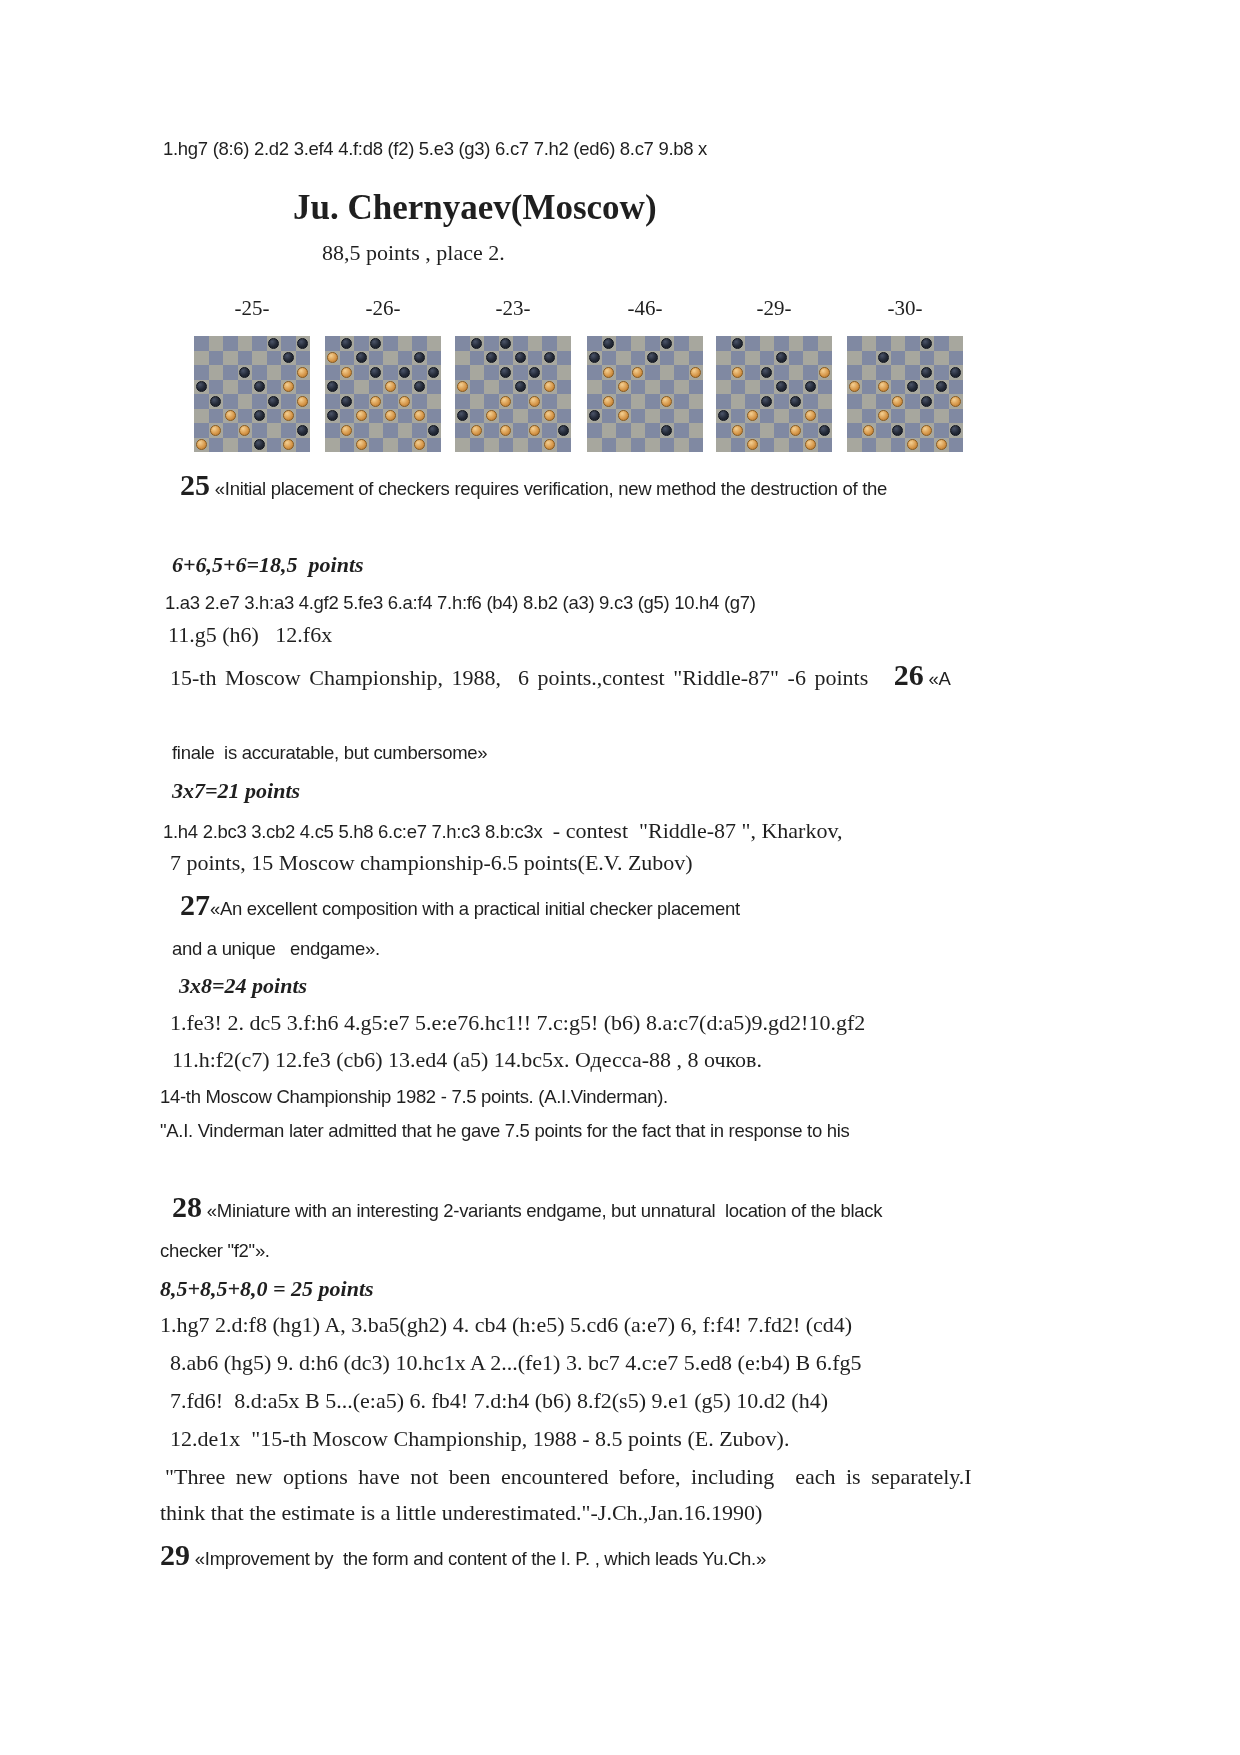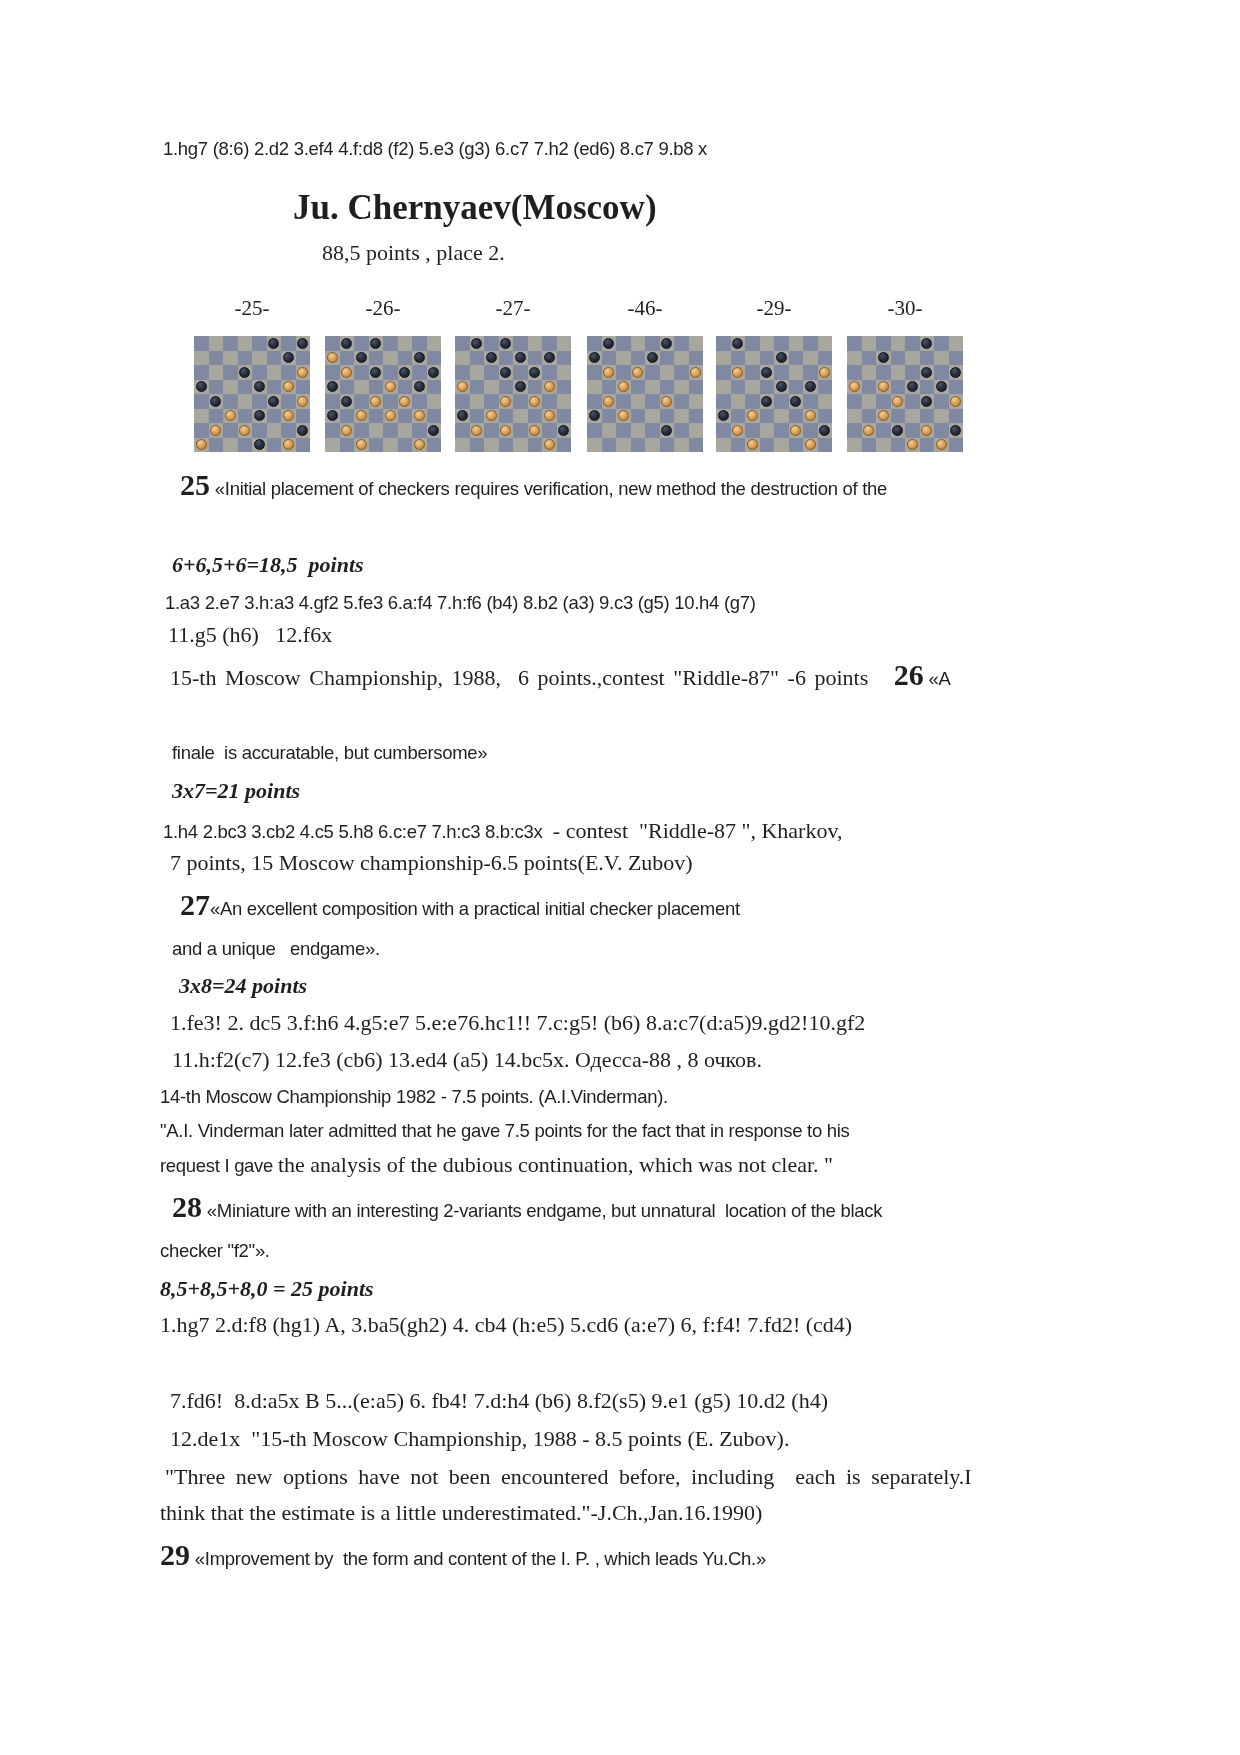--- a/index.html
+++ b/index.html
@@ -39,7 +39,7 @@
 
   <div class="blabel" style="left:194px">-25-</div>
   <div class="blabel" style="left:325px">-26-</div>
-  <div class="blabel" style="left:455px">-27-</div>
+  <div class="blabel" style="left:455px">-23-</div>
   <div class="blabel" style="left:587px">-46-</div>
   <div class="blabel" style="left:716px">-29-</div>
   <div class="blabel" style="left:847px">-30-</div>

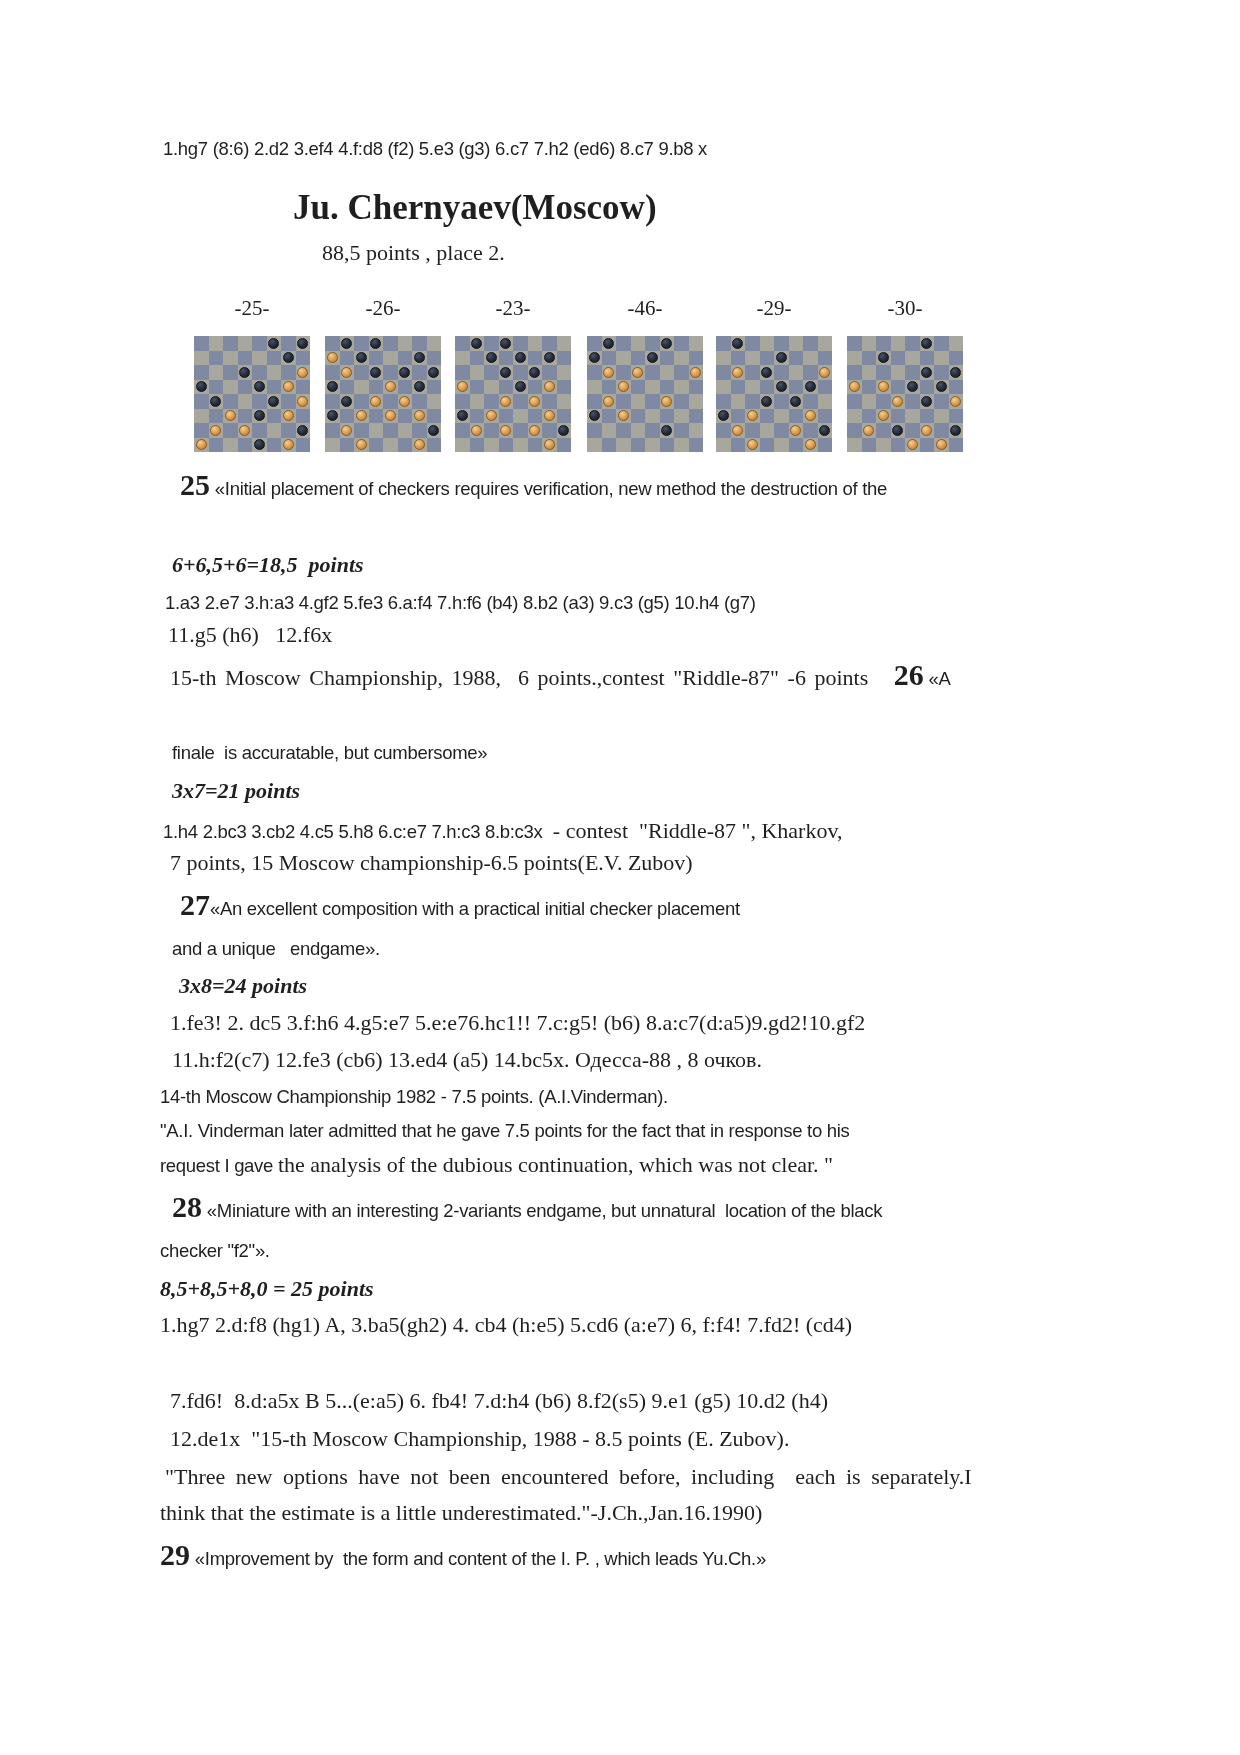--- a/index.html
+++ b/index.html
@@ -570,7 +570,6 @@
   <div class="line serif" style="top:1047px;left:172px">11.h:f2(c7) 12.fe3 (cb6) 13.ed4 (a5) 14.bc5x. Одесса-88 , 8 очков.</div>
   <div class="line sans" style="top:1086px;left:160px">14-th Moscow Championship 1982 - 7.5 points. (A.I.Vinderman).</div>
   <div class="line sans" style="top:1120px;left:160px">"A.I. Vinderman later admitted that he gave 7.5 points for the fact that in response to his</div>
-  <div class="line" style="top:1152px;left:160px"><span class="sans">request I gave </span><span class="serif">the analysis of the dubious continuation, which was not clear. "</span></div>
 
   <div class="line" style="top:1190px;left:172px"><span class="bignum">28</span><span class="sans"> «Miniature with an interesting 2-variants endgame, but unnatural  location of the black</span></div>
   <div class="line sans" style="top:1240px;left:160px">checker "f2"».</div>

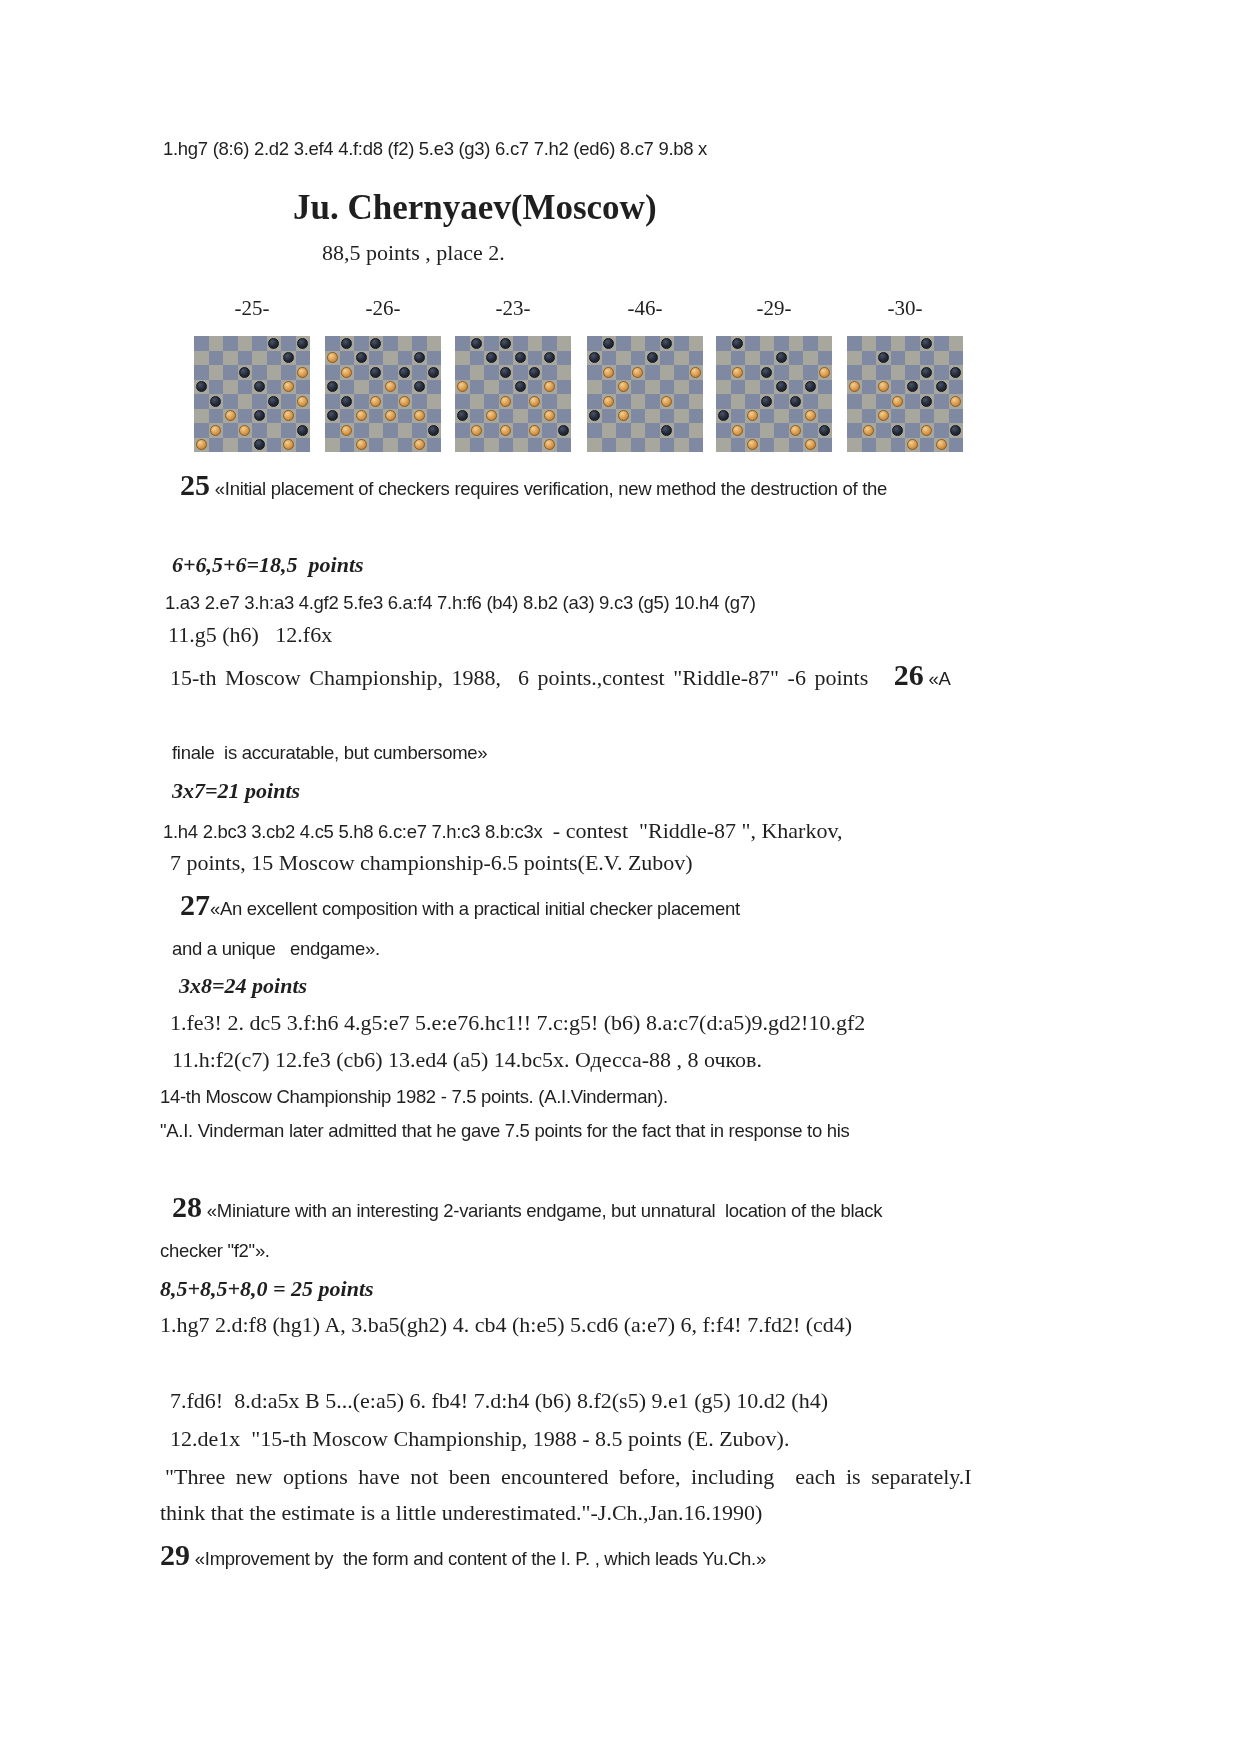--- a/index.html
+++ b/index.html
@@ -575,6 +575,7 @@
   <div class="line sans" style="top:1240px;left:160px">checker "f2"».</div>
   <div class="line red" style="top:1276px;left:160px">8,5+8,5+8,0 = 25 points</div>
   <div class="line serif" style="top:1312px;left:160px">1.hg7 2.d:f8 (hg1) A, 3.ba5(gh2) 4. cb4 (h:e5) 5.cd6 (a:e7) 6, f:f4! 7.fd2! (cd4)</div>
+  <div class="line serif" style="top:1350px;left:170px">8.ab6 (hg5) 9. d:h6 (dc3) 10.hc1x A 2...(fe1) 3. bc7 4.c:e7 5.ed8 (e:b4) B 6.fg5</div>
   <div class="line serif" style="top:1388px;left:170px">7.fd6!  8.d:a5x B 5...(e:a5) 6. fb4! 7.d:h4 (b6) 8.f2(s5) 9.e1 (g5) 10.d2 (h4)</div>
   <div class="line serif" style="top:1426px;left:170px">12.de1x  "15-th Moscow Championship, 1988 - 8.5 points (E. Zubov).</div>
   <div class="line serif wide" style="top:1464px;left:165px">"Three new options have not been encountered before, including  each is separately.I</div>

